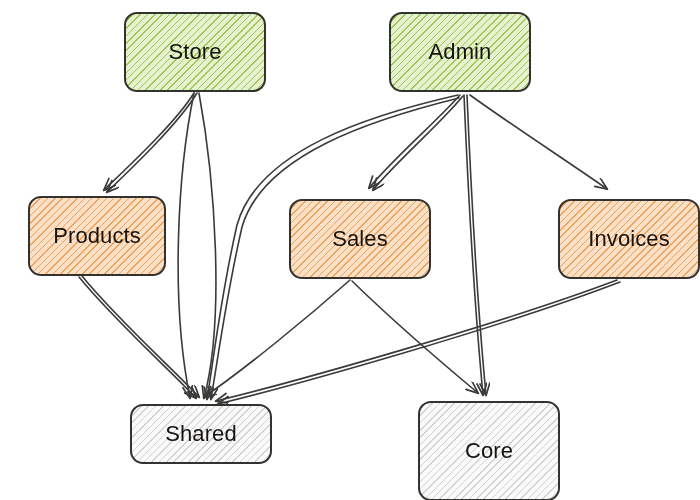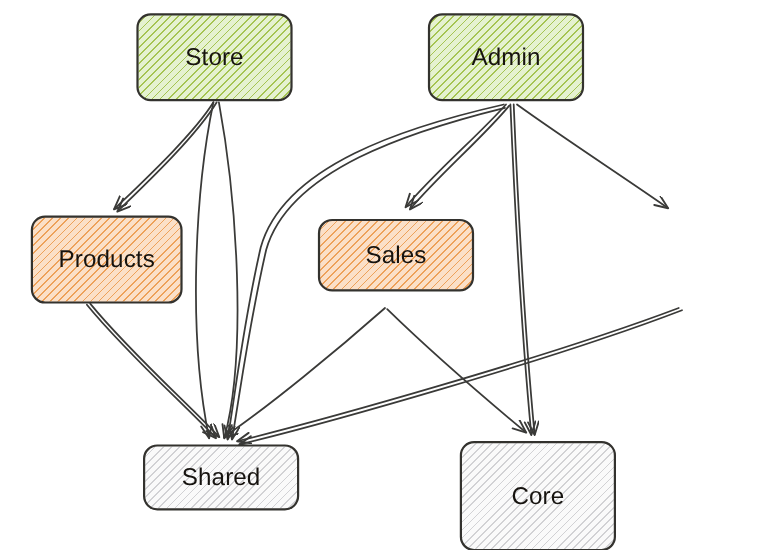--- a/index.html
+++ b/index.html
@@ -137,7 +137,7 @@
     <span class="node-label">Products</span>
   </div>
 
-  <div class="node fill-orange" style="left:289px; top:199px; width:142px; height:66px;">
+  <div class="node fill-orange" style="left:289px; top:199px; width:142px; height:80px;">
     <span class="node-label">Sales</span>
   </div>
 

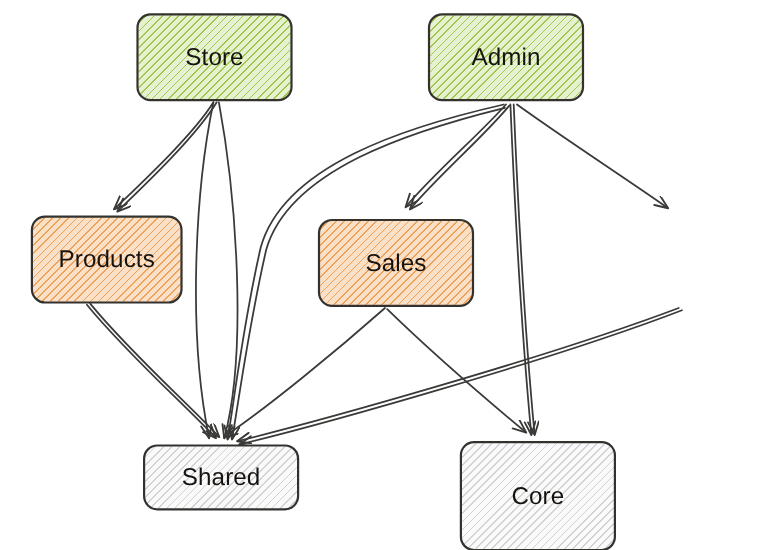--- a/index.html
+++ b/index.html
@@ -141,6 +141,9 @@
     <span class="node-label">Sales</span>
   </div>
 
+  <div class="node fill-orange" style="left:558px; top:199px; width:142px; height:80px;">
+    <span class="node-label">Invoices</span>
+  </div>
 
   <div class="node fill-grey" style="left:130px; top:404px; width:142px; height:60px;">
     <span class="node-label">Shared</span>

